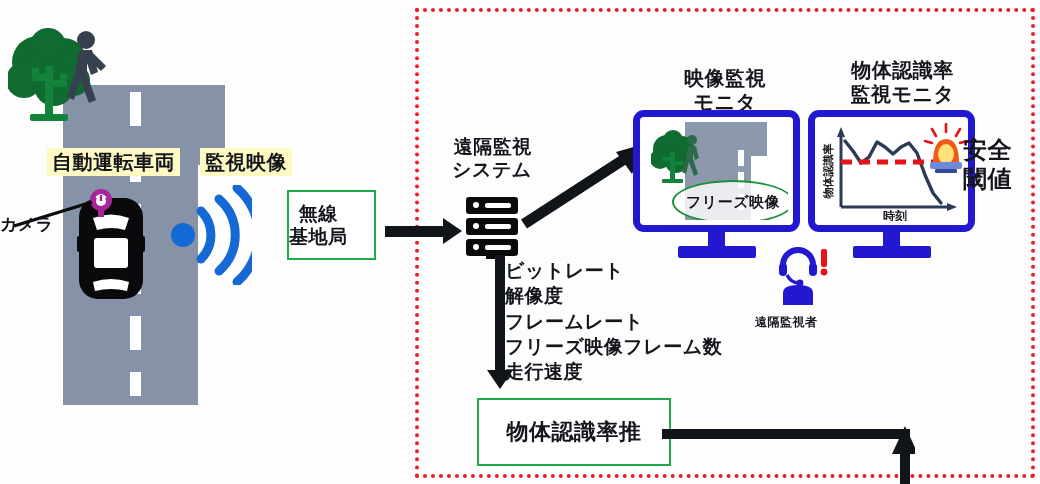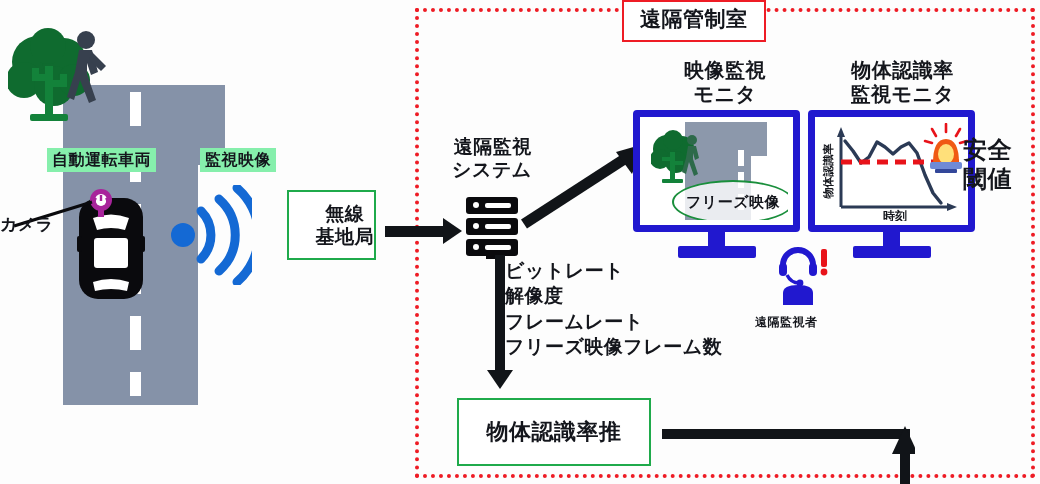--- a/index.html
+++ b/index.html
@@ -238,7 +238,6 @@
   <div class="abs jp chip" id="label-video">監視映像</div>
 
   <div class="abs" id="room-boundary"></div>
-  <div class="abs jp" id="room-title-box">遠隔管制室</div>
 
   <div class="abs jp" id="base-station">
     <div>

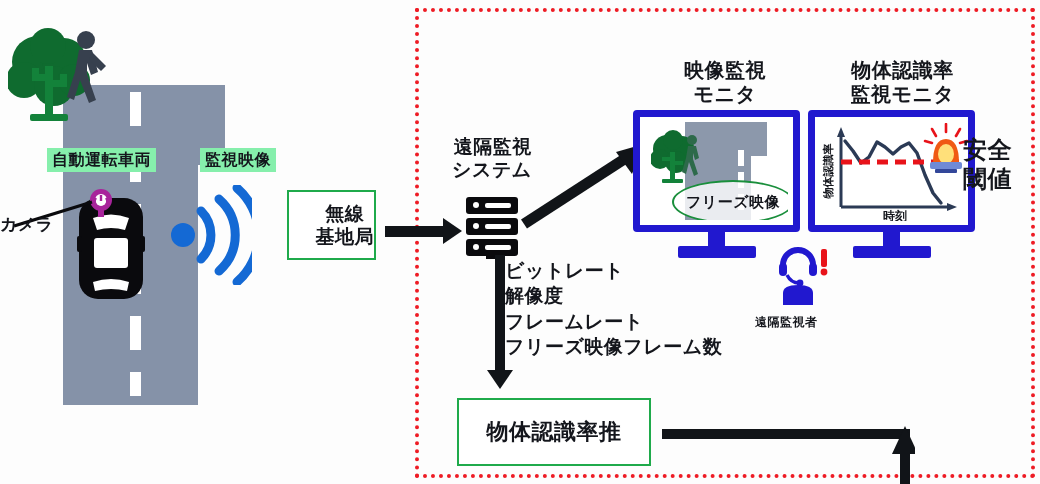--- a/index.html
+++ b/index.html
@@ -133,7 +133,7 @@
   .monitor-neck{background:#2118cf;}
   .monitor-foot{background:#2118cf;border-radius:2px;}
 
-  #mon1-title{left:640px;top:58px;width:170px;}
+  #mon1-title{left:640px;top:66px;width:170px;}
   #mon1{left:633px;top:110px;width:167px;height:122px;}
   #mon1-neck{left:708px;top:232px;width:17px;height:16px;}
   #mon1-foot{left:678px;top:246px;width:78px;height:12px;}

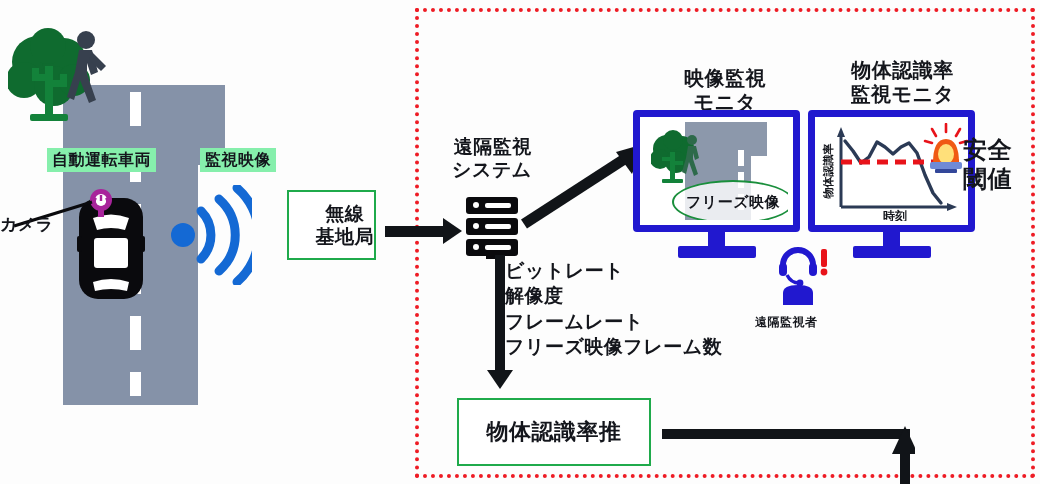--- a/index.html
+++ b/index.html
@@ -67,7 +67,7 @@
 
   
   .chip{
-    background:#86efac;padding:2px 5px;font-size:16px;
+    background:#fef9c3;padding:2px 5px;font-size:20px;
   }
   #label-vehicle{left:47px;top:148px;}
   #label-video{left:200px;top:148px;}

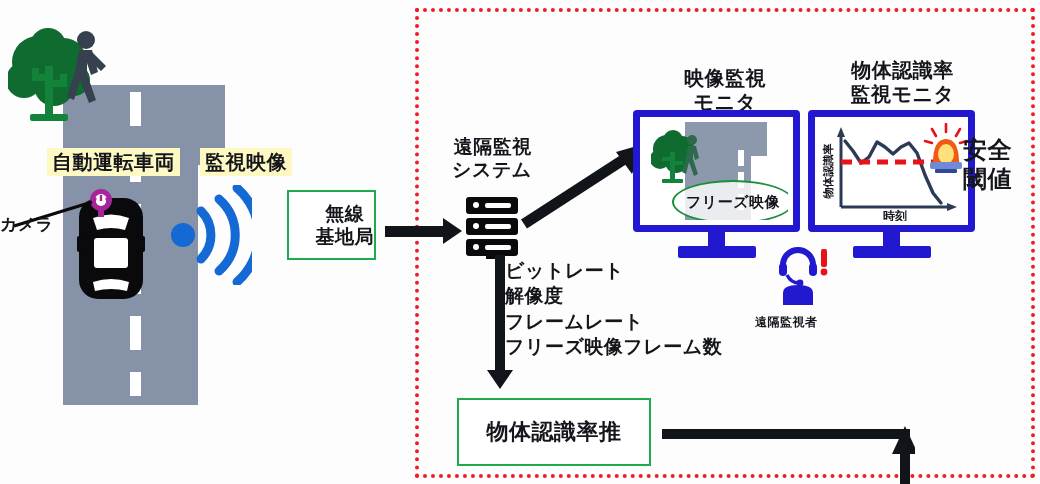--- a/index.html
+++ b/index.html
@@ -76,7 +76,7 @@
   #base-station{
     left:287px;top:190px;width:85px;height:66px;
     border:2.5px solid #1faa4b;background:#ffffff;
-    display:flex;align-items:center;justify-content:flex-end;
+    display:flex;align-items:center;justify-content:flex-start;
     text-align:center;font-size:19px;
   }
 

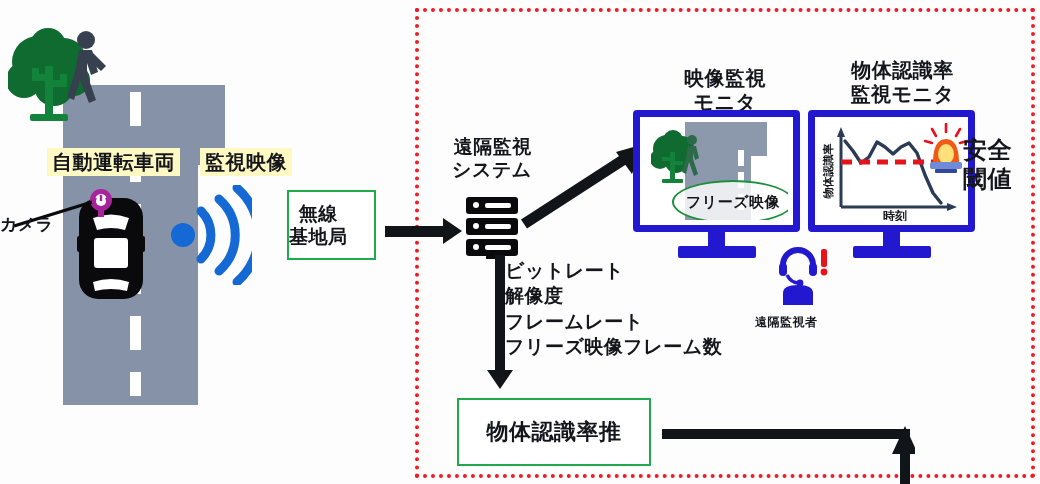--- a/index.html
+++ b/index.html
@@ -127,7 +127,7 @@
   
   .monitor-title{font-size:20px;text-align:center;line-height:1.2;}
   .monitor{
-    border:7px solid #2118cf;border-radius:4px;background:#ffffff;
+    border:7px solid #2118cf;border-radius:11px;background:#ffffff;
     box-sizing:border-box;
   }
   .monitor-neck{background:#2118cf;}

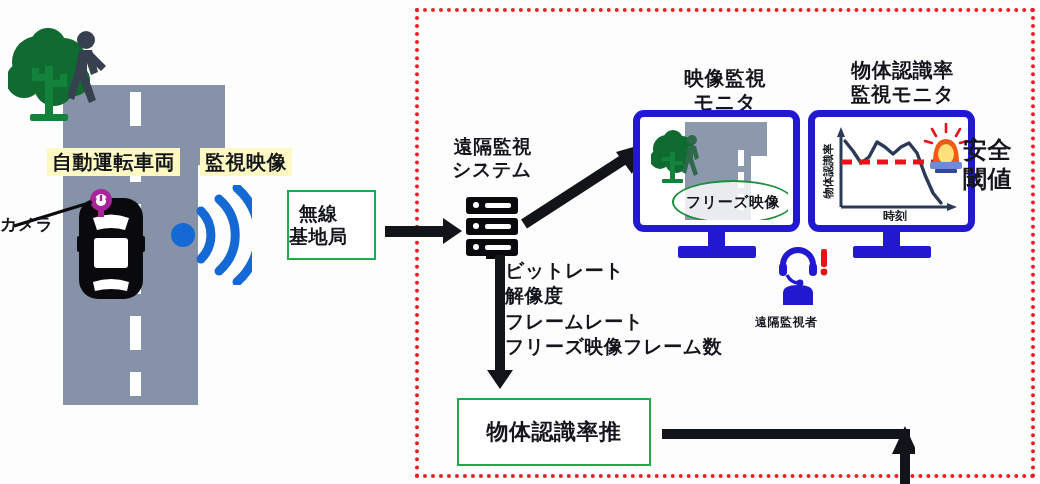--- a/index.html
+++ b/index.html
@@ -288,6 +288,7 @@
     <div>解像度</div>
     <div>フレームレート</div>
     <div>フリーズ映像フレーム数</div>
+    <div>走行速度</div>
   </div>
 
   <div class="abs jp" id="estimation-box">

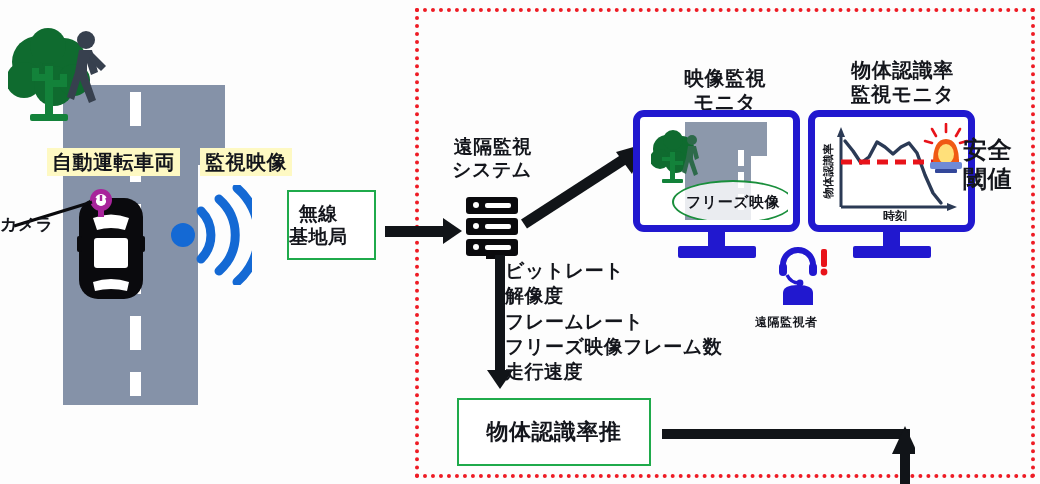--- a/index.html
+++ b/index.html
@@ -118,7 +118,7 @@
 
   
   #estimation-box{
-    left:457px;top:398px;width:190px;height:64px;
+    left:477px;top:398px;width:190px;height:64px;
     border:2.5px solid #1faa4b;background:#ffffff;
     display:flex;align-items:center;justify-content:center;
     text-align:center;font-size:22px;line-height:1.2;

